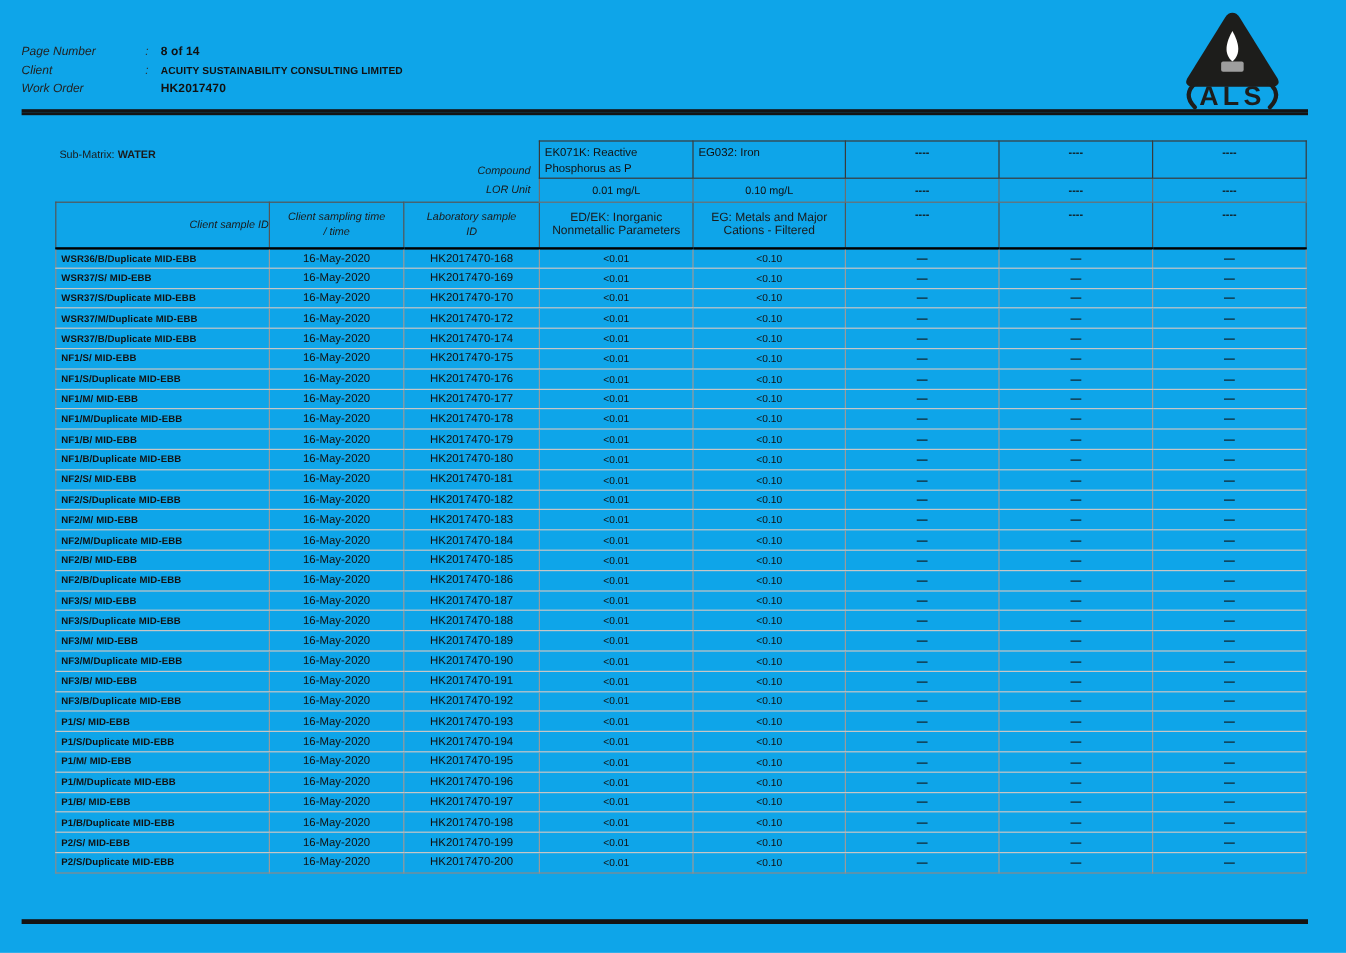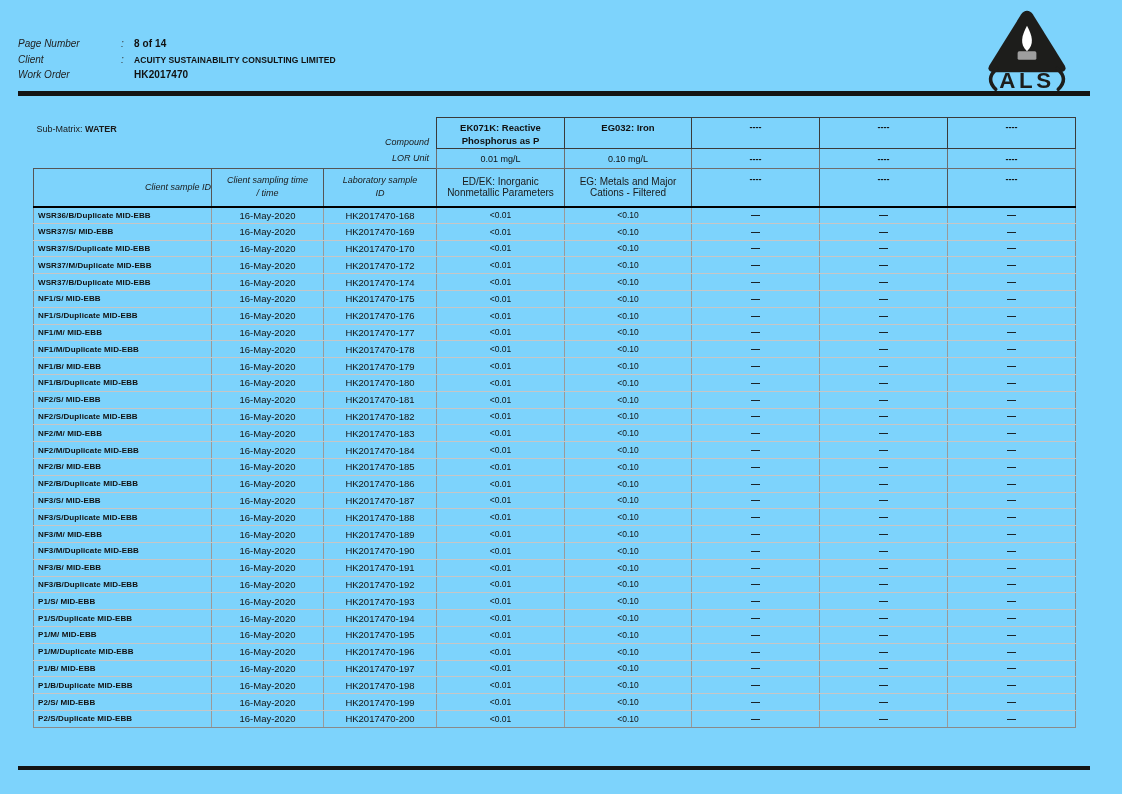--- a/index.html
+++ b/index.html
@@ -6,7 +6,7 @@
   body { background: #e8e8e8; font-family: "Liberation Sans", sans-serif; }
   .page {
     position: relative; width: 1122px; height: 794px;
-    background: #7dd3fc; color: #111; overflow: hidden;
+    background: #0ea5e9; color: #111; overflow: hidden;
   }
 
   

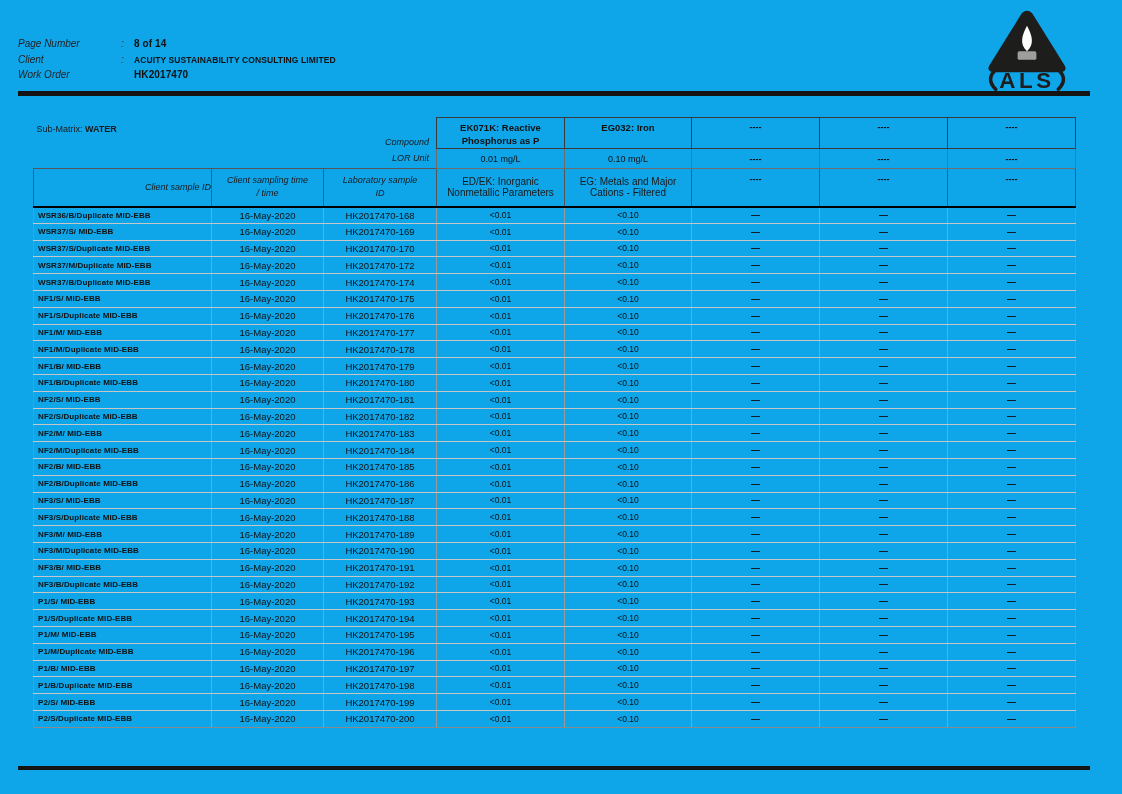--- a/index.html
+++ b/index.html
@@ -32,7 +32,7 @@
 
   
   table.report {
-    position: absolute; left: 33px; top: 117px; width: 1042px;
+    position: absolute; left: 46px; top: 117px; width: 1042px;
     border-collapse: collapse; table-layout: fixed;
   }
   td { overflow: hidden; }

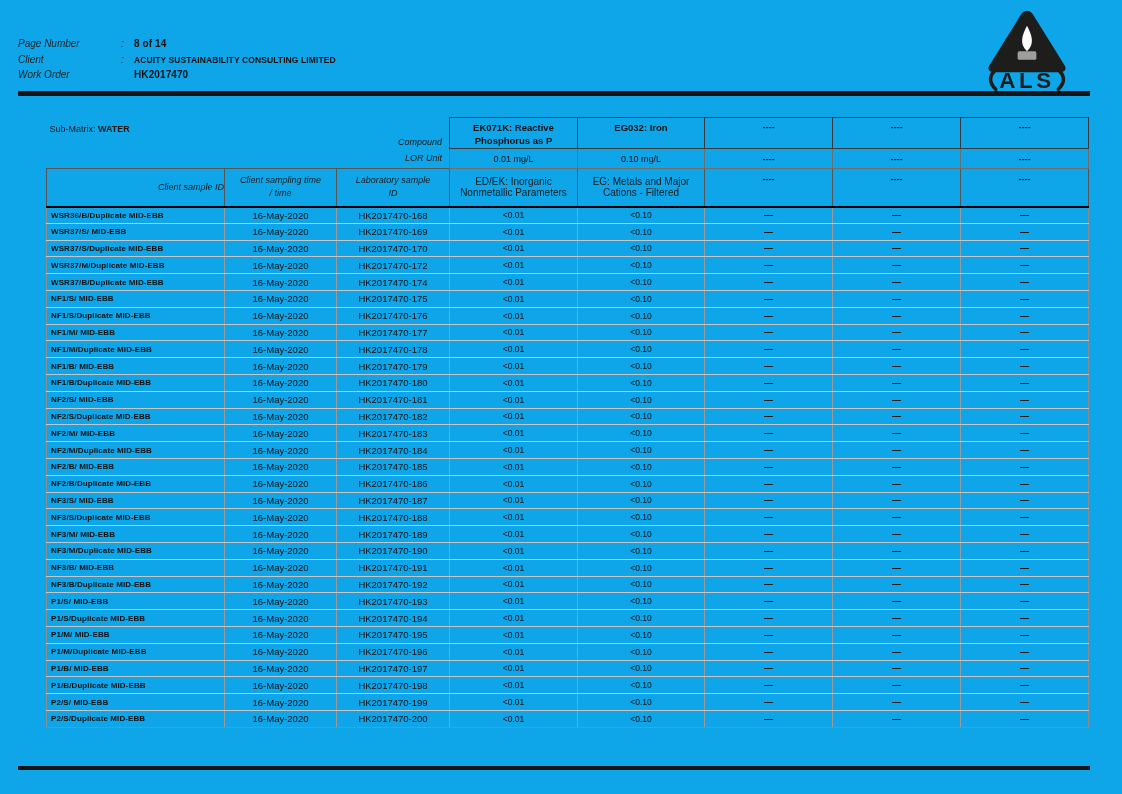--- a/index.html
+++ b/index.html
@@ -51,7 +51,7 @@
   .b-thin { border: 1px solid #6e6e6e; }
   .b-head { border: 1px solid #555; }
 
-  .comp-name { font-weight: bold; font-size: 9.5px; line-height: 13px; text-align: center; padding: 3px 4px 0 4px; }
+  .comp-name { font-weight: normal; font-size: 9.5px; line-height: 13px; text-align: left; padding: 3px 4px 0 4px; }
   .lor { font-size: 9px; text-align: center; }
   .grp { font-size: 10px; line-height: 11px; text-align: center; color: #1a1a1a; }
   .h-dash { font-weight: bold; font-size: 9px; text-align: center; letter-spacing: 0; }

